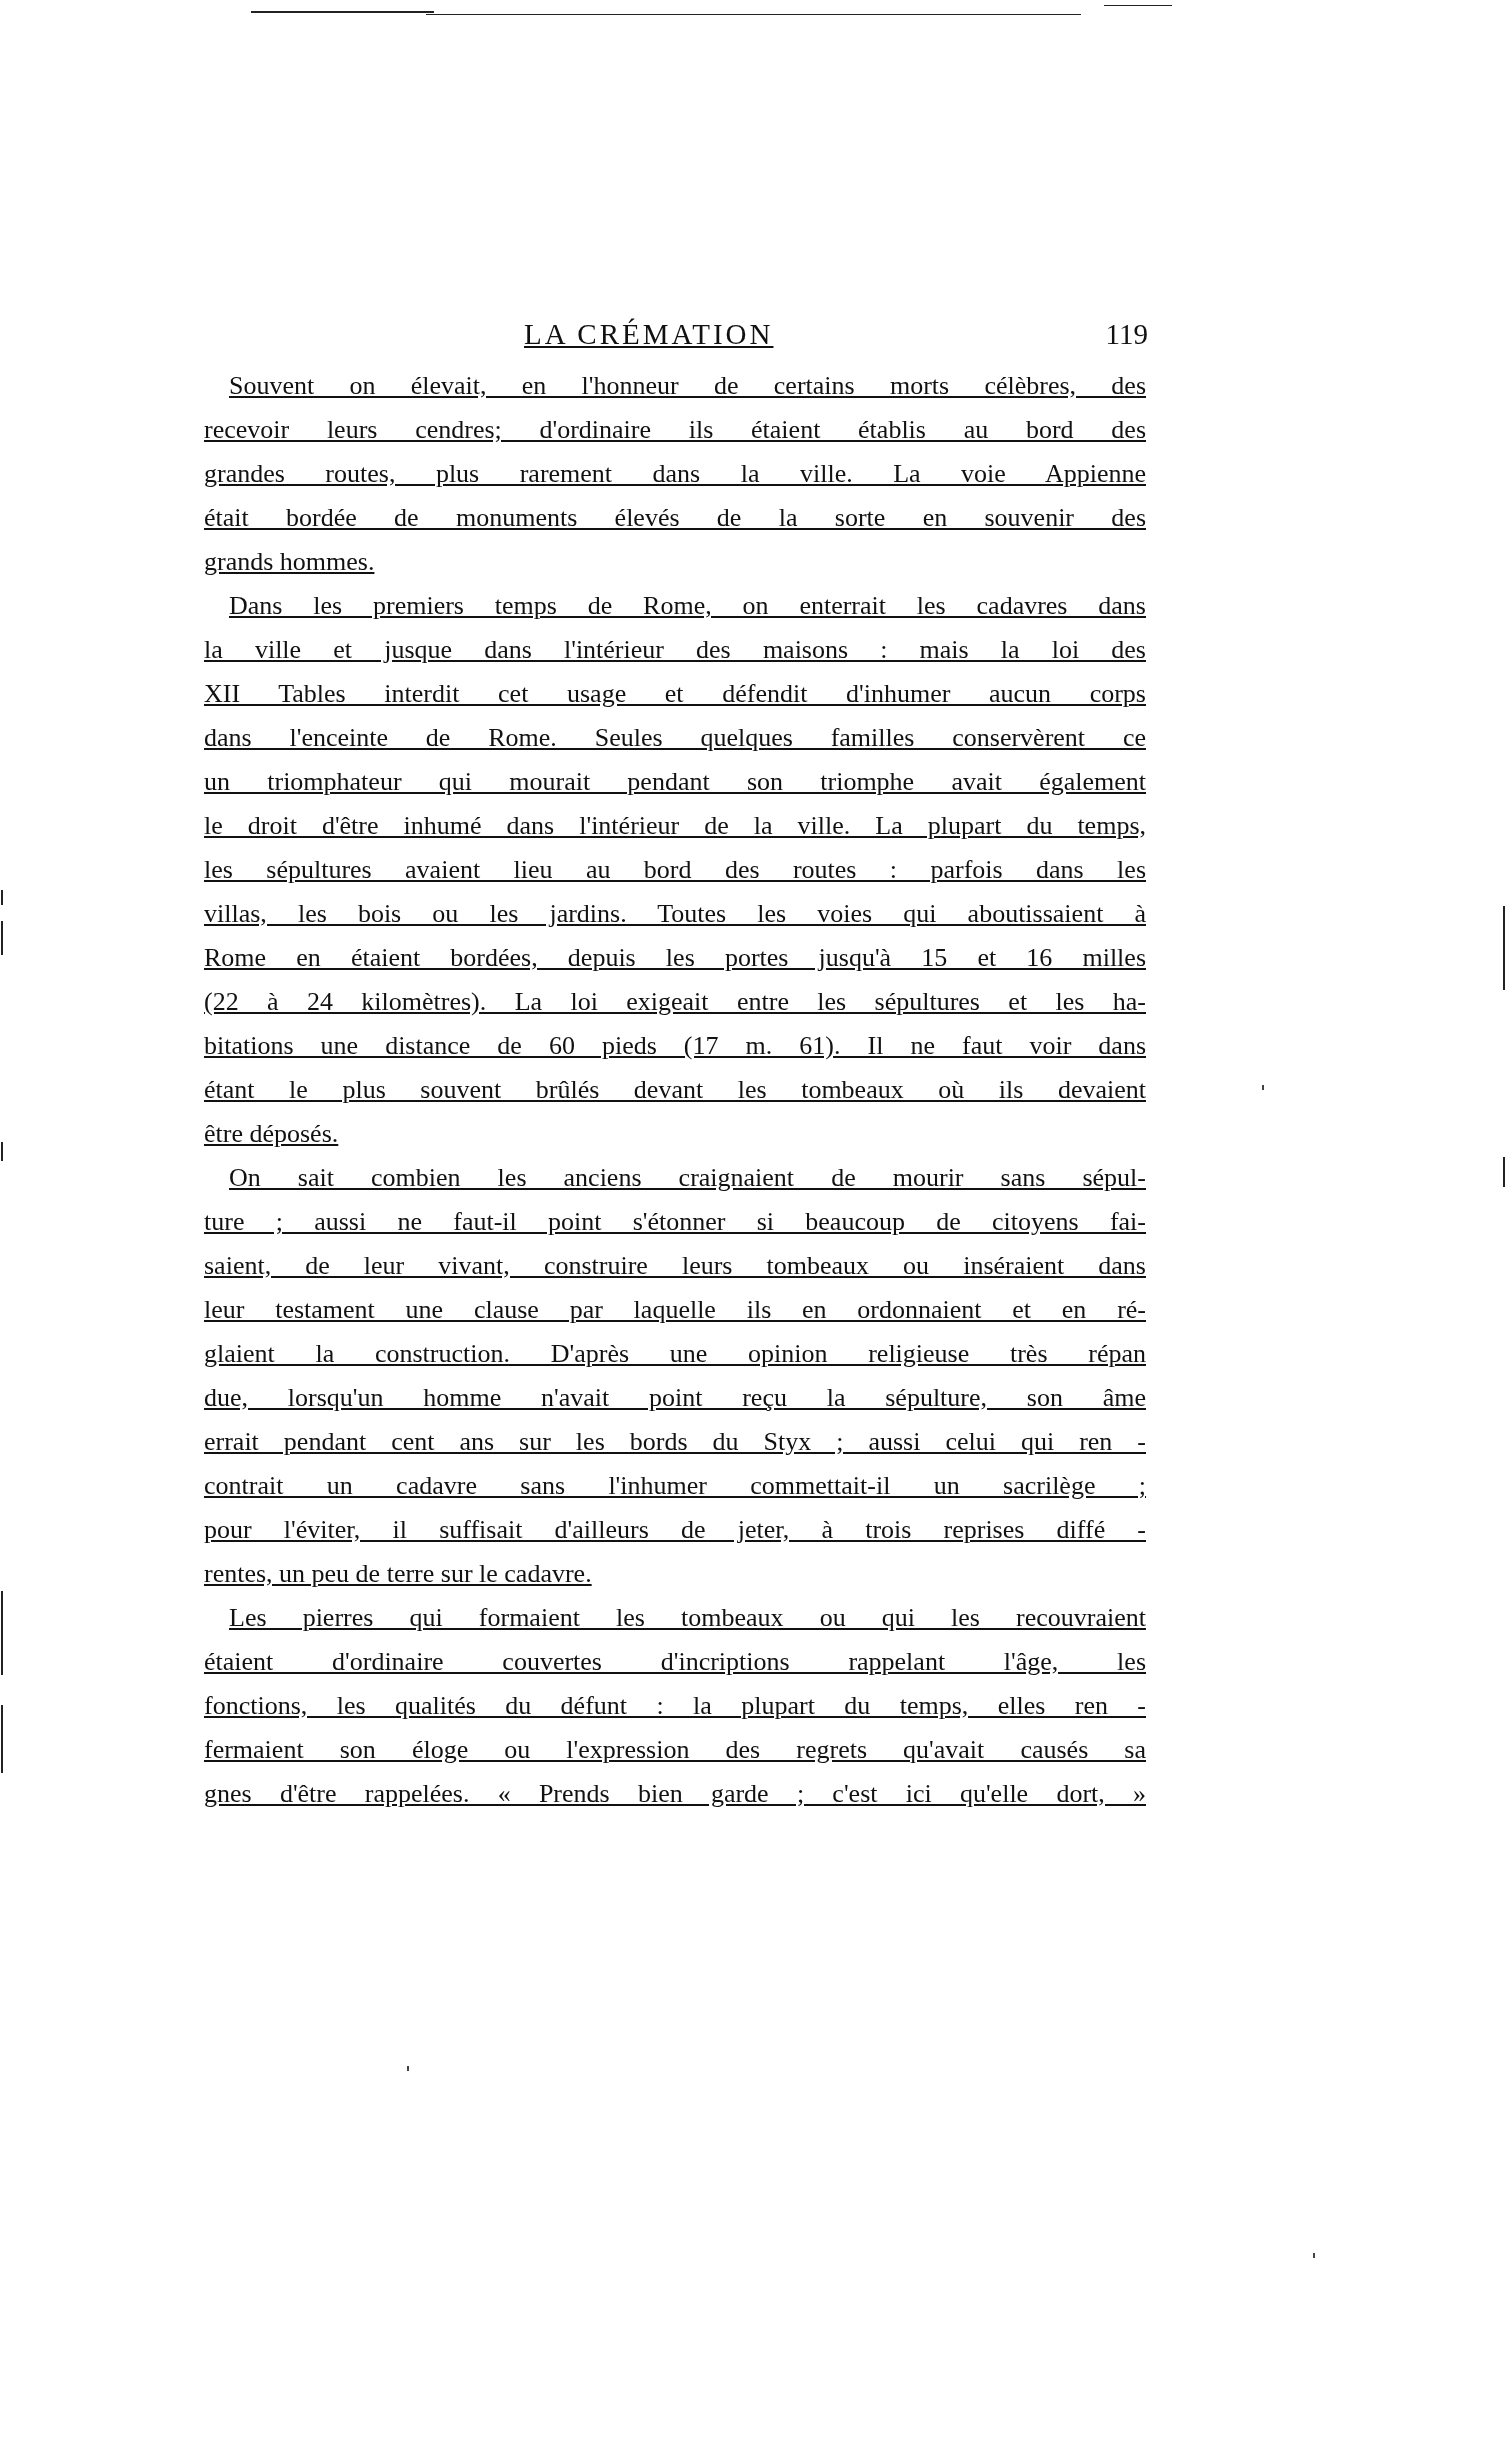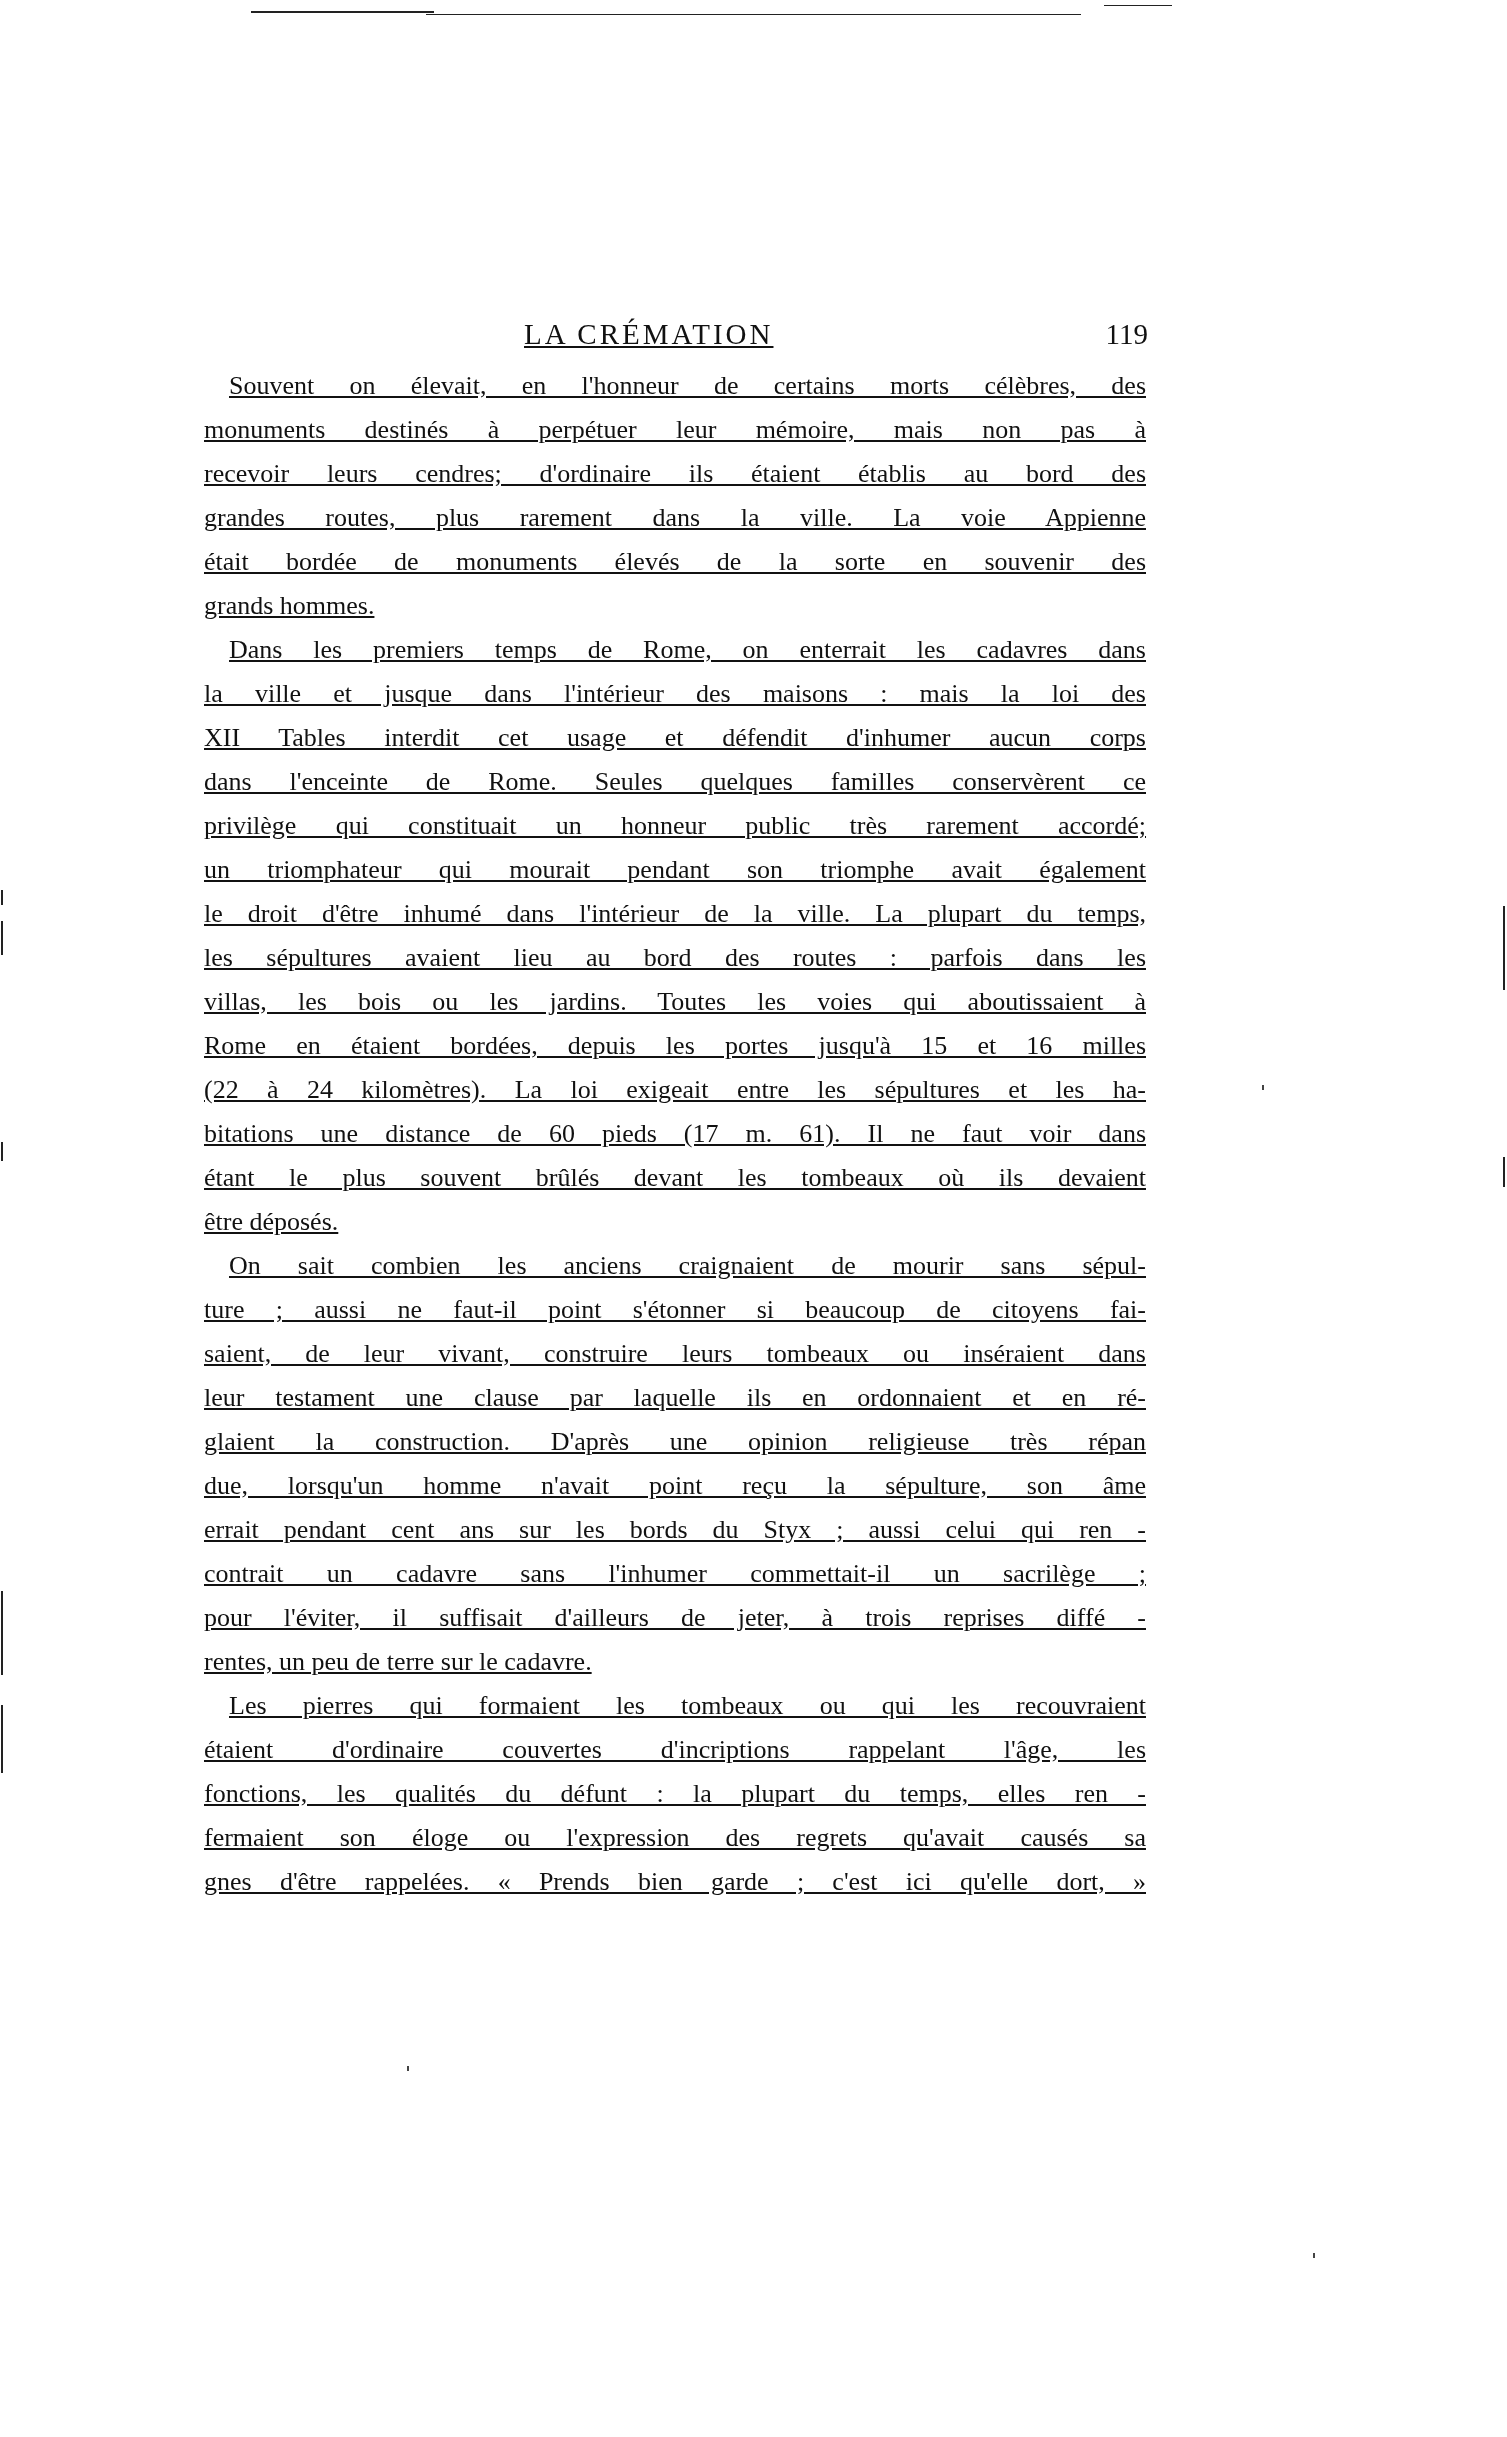--- a/index.html
+++ b/index.html
@@ -39,7 +39,6 @@
 
   <div>
     <span class="line indent">Souvent on élevait, en l'honneur de certains morts célèbres, des</span>
-    <span class="line">monuments destinés à perpétuer leur mémoire, mais non pas à</span>
     <span class="line">recevoir leurs cendres; d'ordinaire ils étaient établis au bord des</span>
     <span class="line">grandes routes, plus rarement dans la ville. La voie Appienne</span>
     <span class="line">était bordée de monuments élevés de la sorte en souvenir des</span>

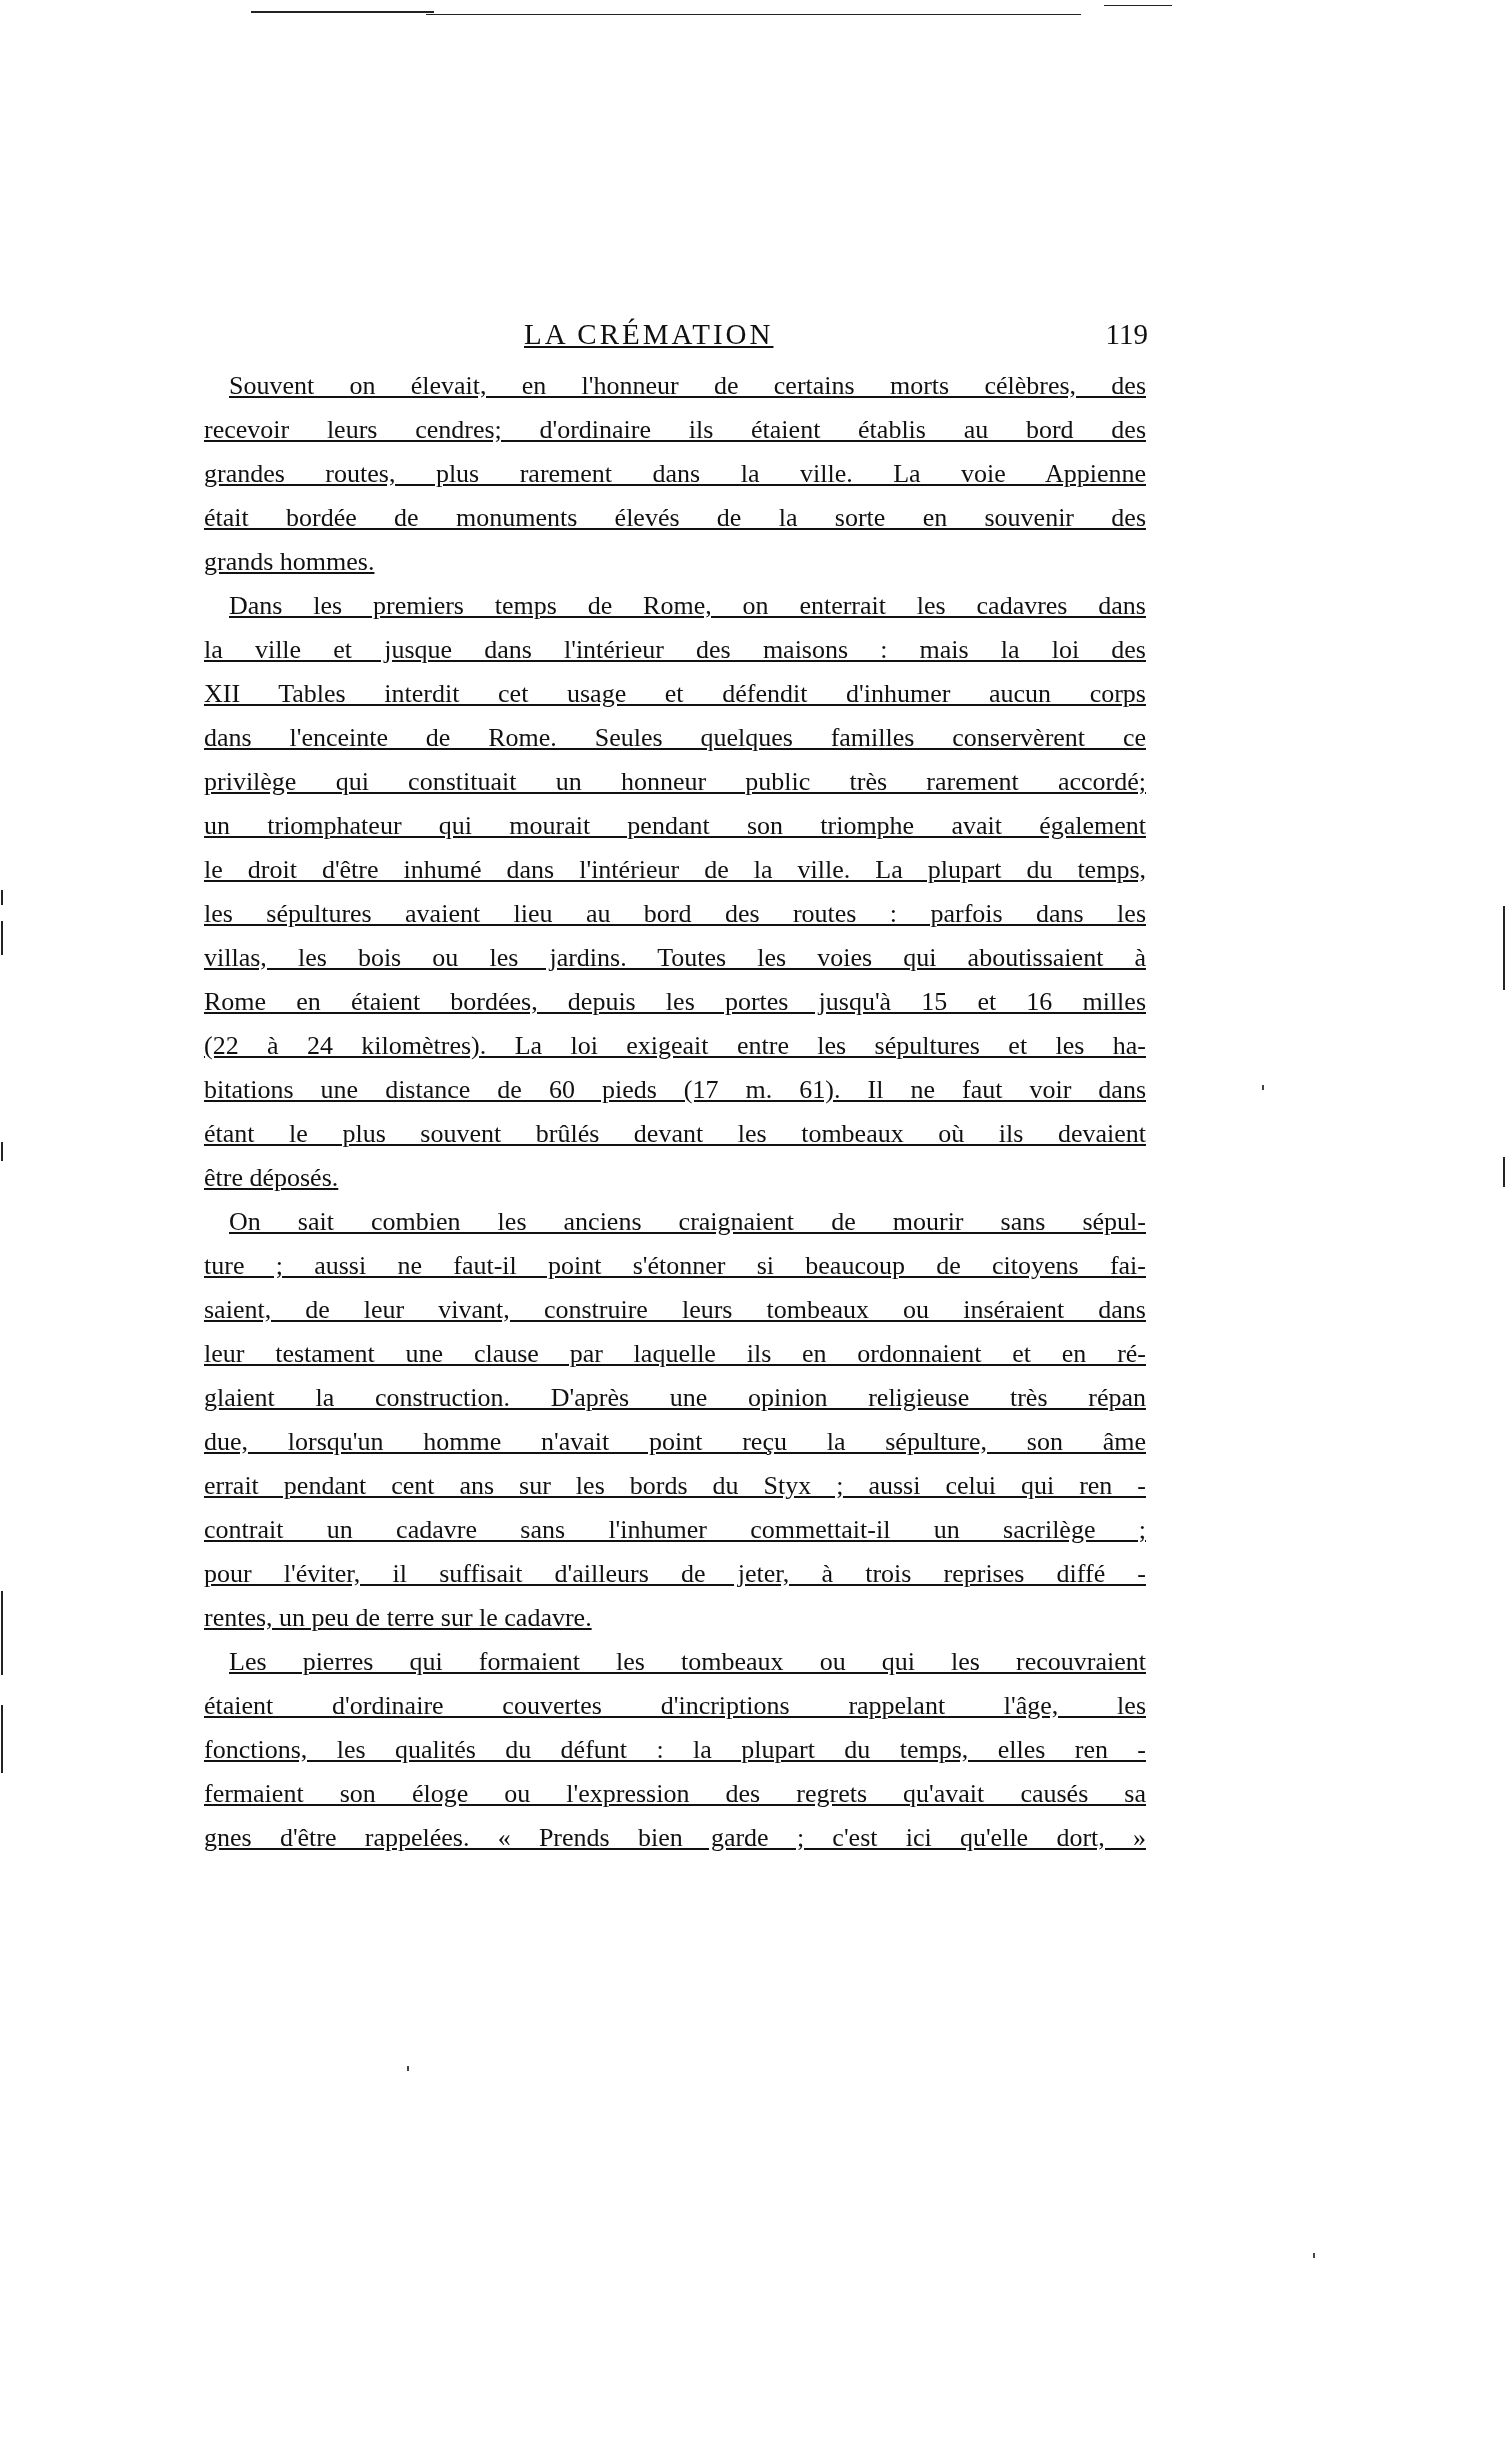--- a/index.html
+++ b/index.html
@@ -50,7 +50,6 @@
     <span class="line">la ville et jusque dans l'intérieur des maisons : mais la loi des</span>
     <span class="line">XII Tables interdit cet usage et défendit d'inhumer aucun corps</span>
     <span class="line">dans l'enceinte de Rome. Seules quelques familles conservèrent ce</span>
-    <span class="line">privilège qui constituait un honneur public très rarement accordé;</span>
     <span class="line">un triomphateur qui mourait pendant son triomphe avait également</span>
     <span class="line">le droit d'être inhumé dans l'intérieur de la ville. La plupart du temps,</span>
     <span class="line">les sépultures avaient lieu au bord des routes : parfois dans les</span>

